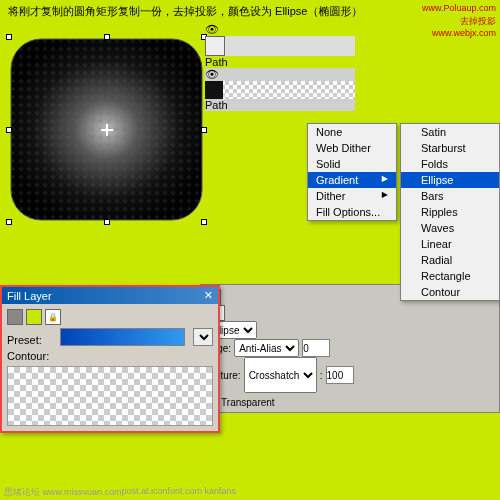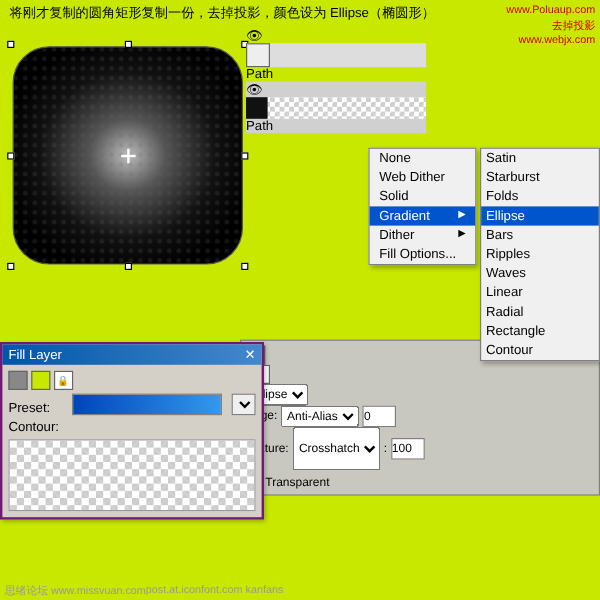--- a/index.html
+++ b/index.html
@@ -80,7 +80,7 @@
       z-index: 10;
     }
     .context-menu .menu-item {
-      padding: 2px 4px;
+      padding: 2px 20px;
       cursor: pointer;
       color: #000;
       font-size: 11px;

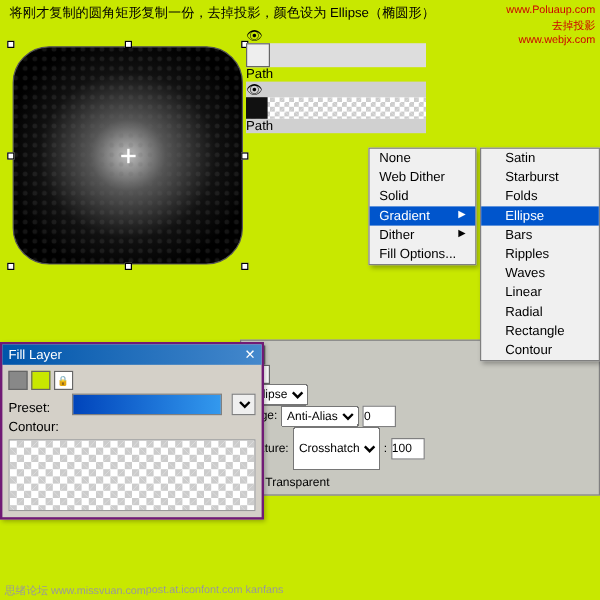--- a/index.html
+++ b/index.html
@@ -125,7 +125,7 @@
       left: 0px;
       width: 220px;
       background: #d4d0c8;
-      border: 2px solid #701a75;
+      border: 2px solid #ef4444;
       box-shadow: 2px 2px 4px rgba(0,0,0,0.3);
     }
     .gradient-dialog .dialog-title {

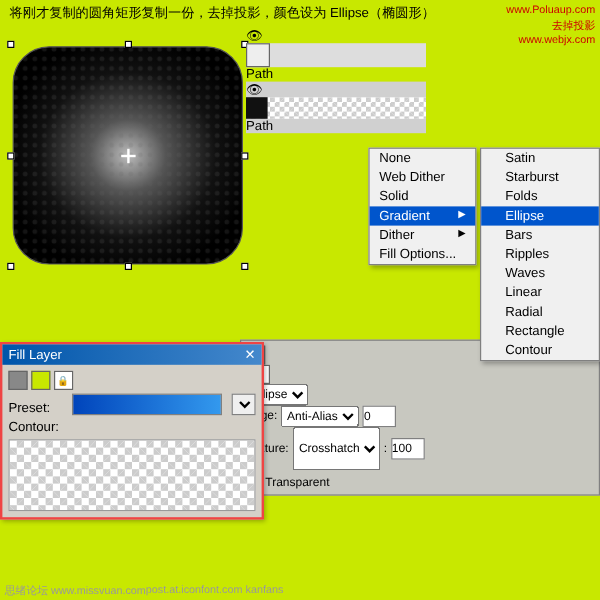--- a/index.html
+++ b/index.html
@@ -327,7 +327,7 @@
 
     <div class="fill-row">
       <span style="font-size:10px;width:45px;">Texture:</span>
-      <select style="font-size:10px;height:36px;flex:1;text-align:right;">
+      <select style="font-size:10px;height:36px;flex:1;">
         <option>Crosshatch</option>
       </select>
       <span style="font-size:10px;">:</span>

